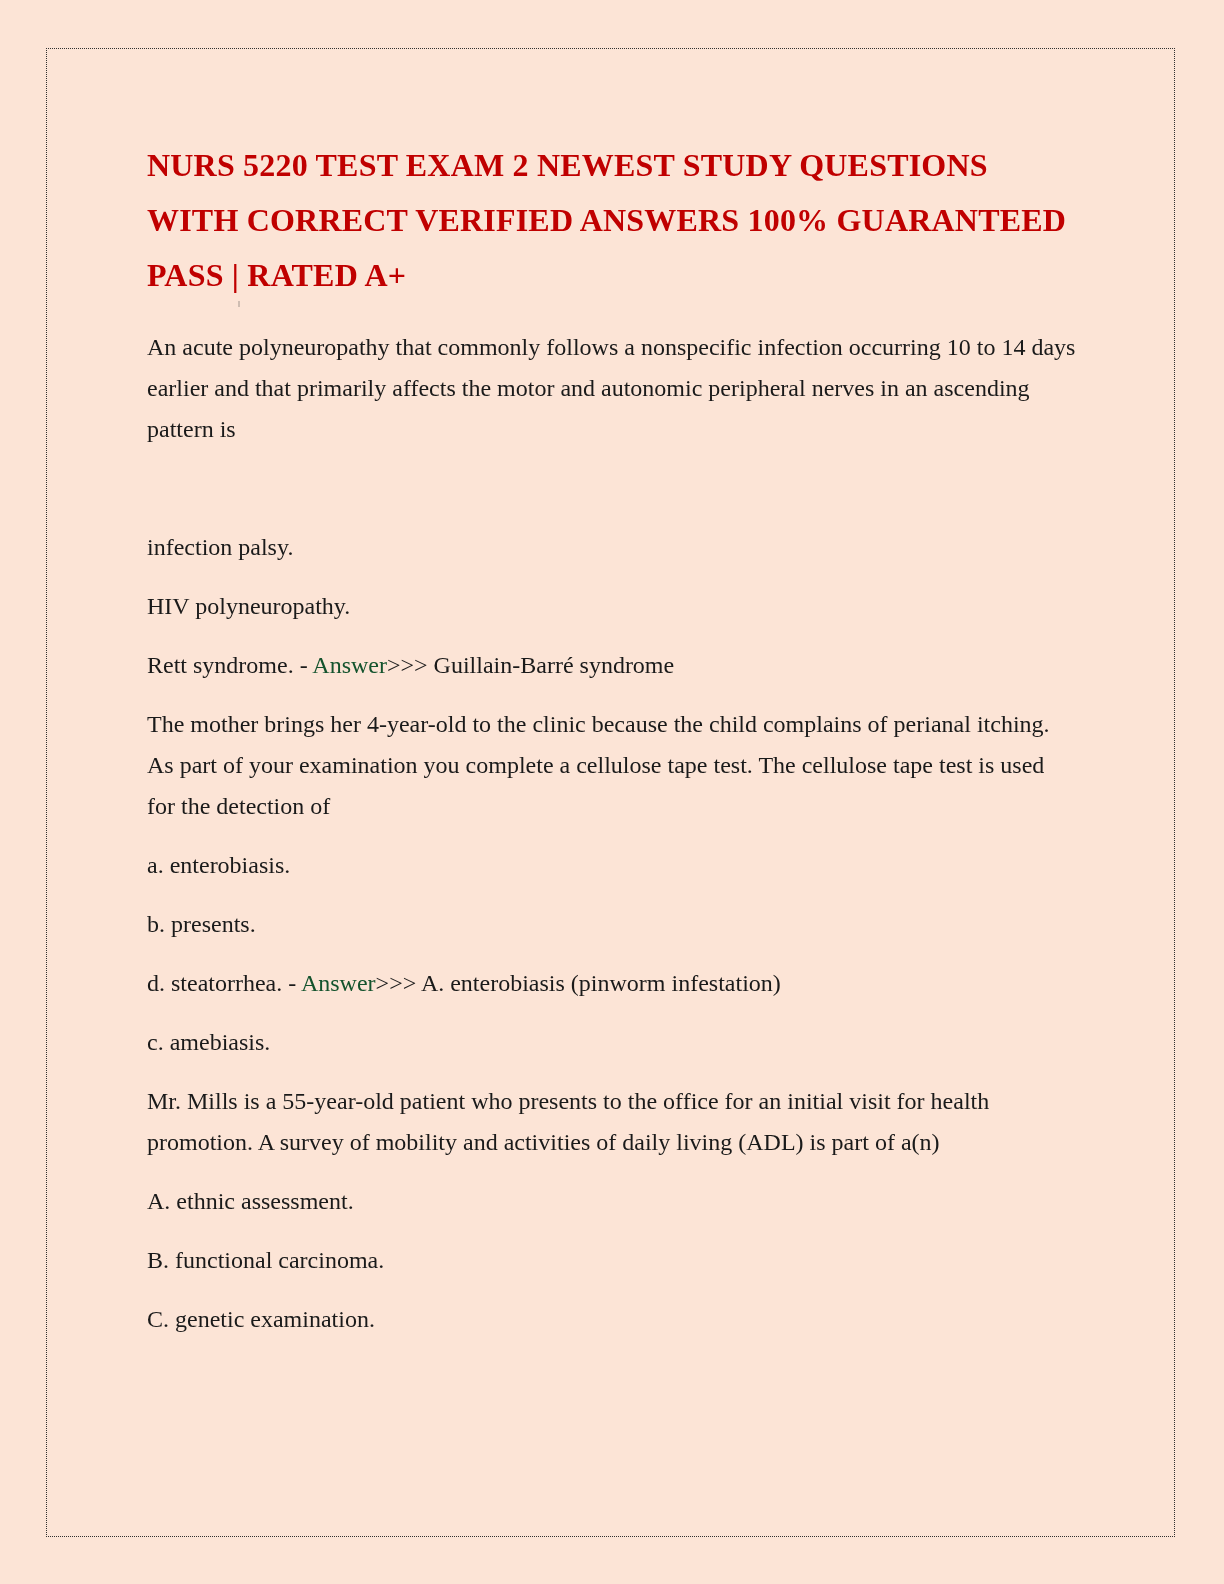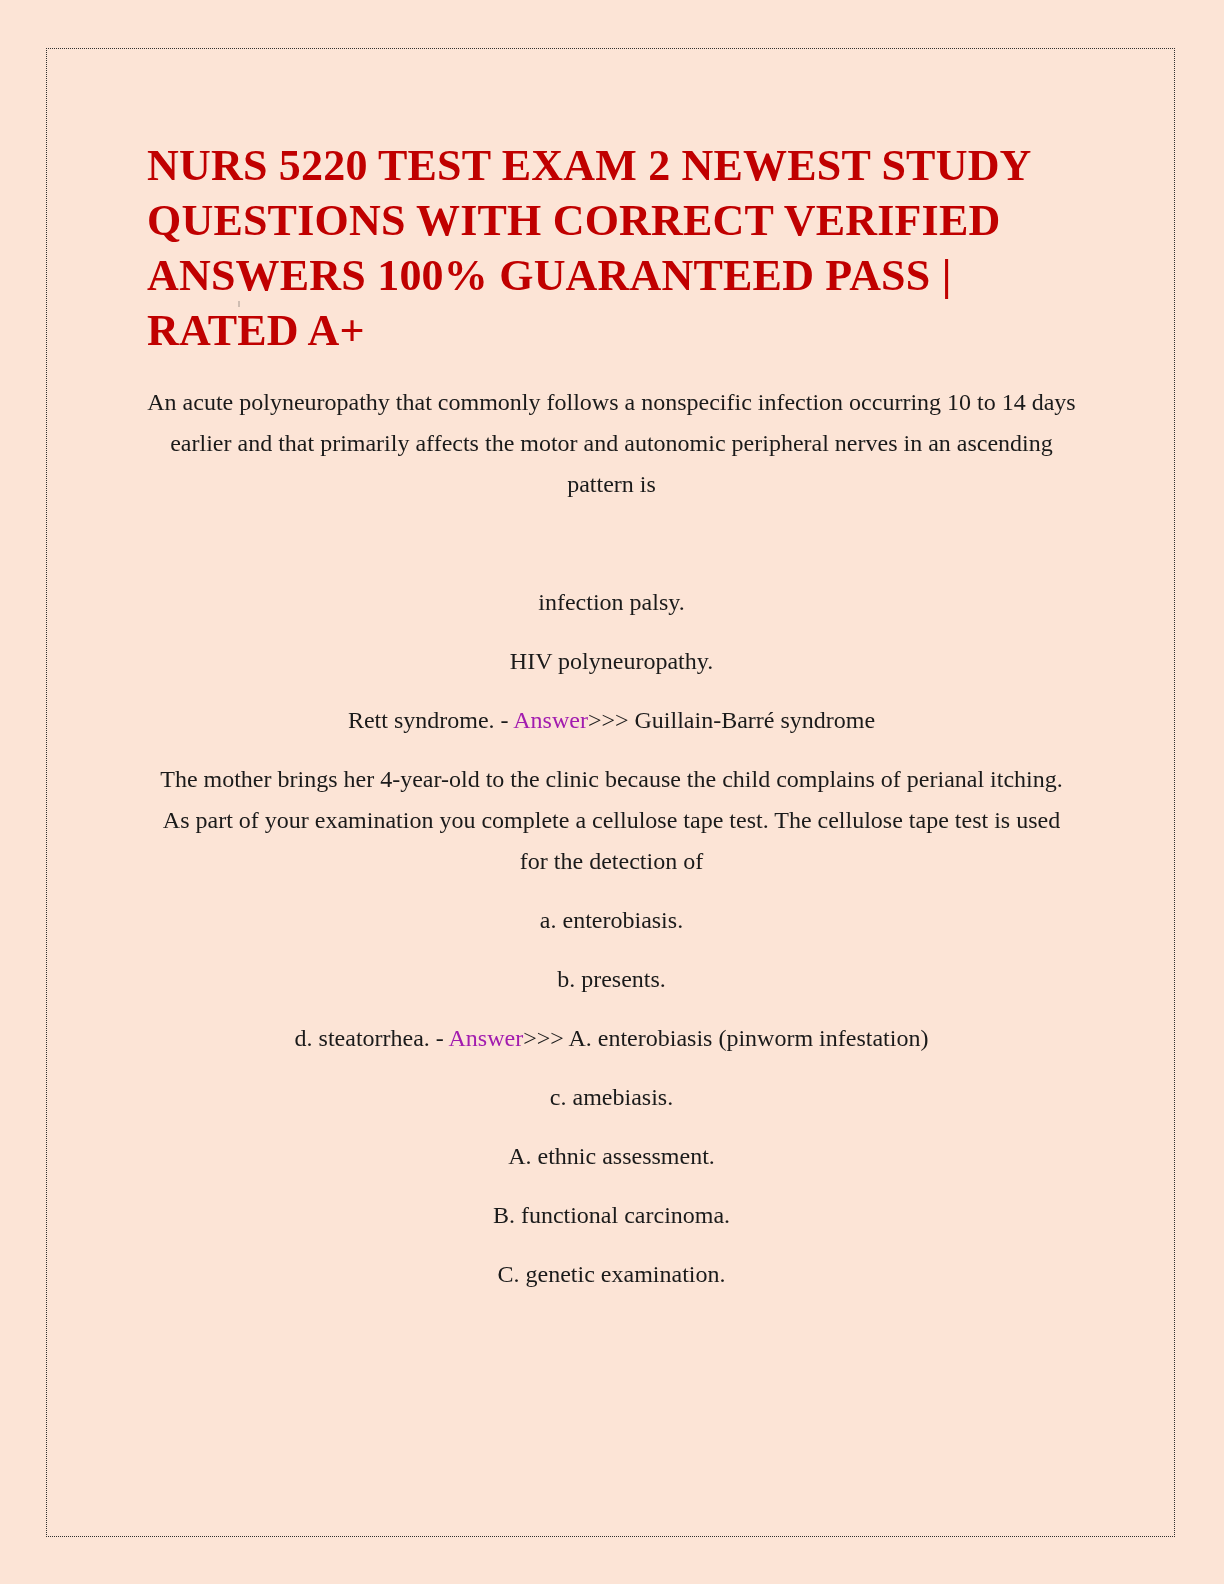--- a/index.html
+++ b/index.html
@@ -32,7 +32,7 @@
   }
   h1.doc-title {
     margin: 0 0 24px 0;
-    font-size: 44px;
+    font-size: 32px;
     font-weight: bold;
     line-height: 55px;
     color: #c00000;

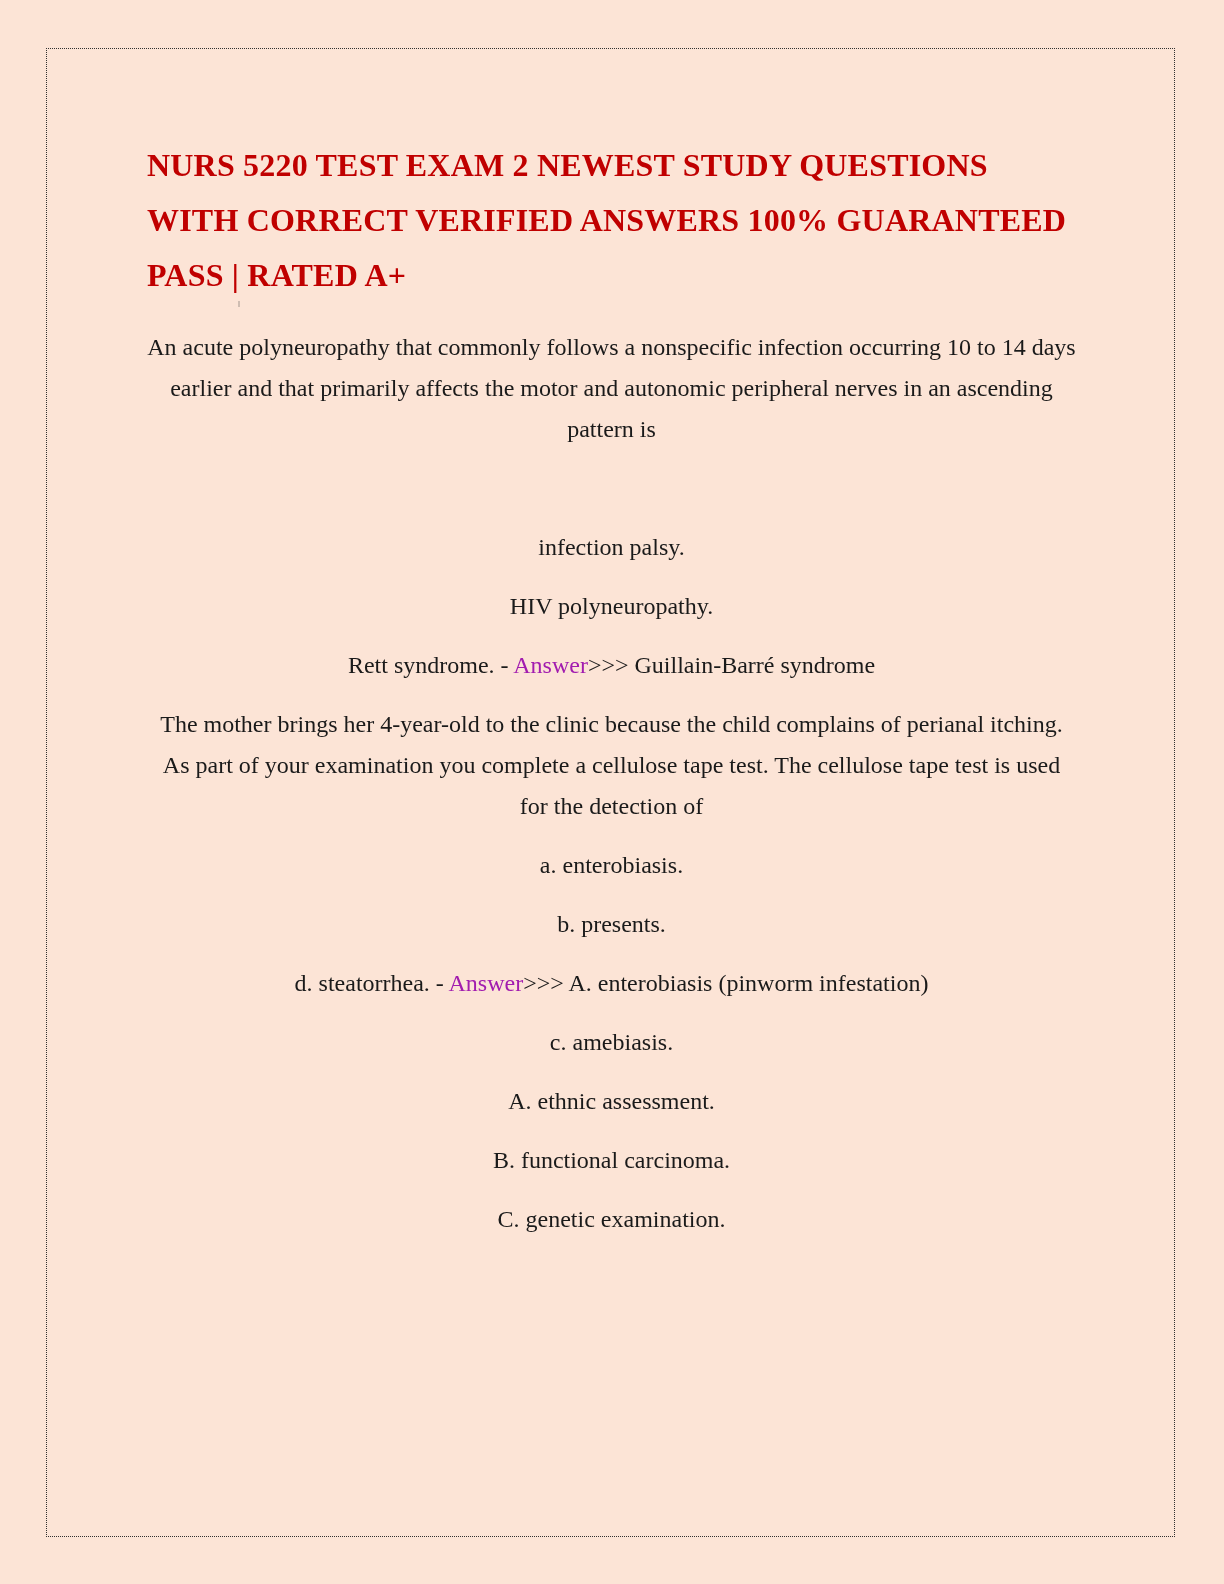--- a/index.html
+++ b/index.html
@@ -51,7 +51,6 @@
     margin: 0 0 18px 0;
     font-size: 24px;
     line-height: 41px;
-    text-align: center;
   }
   .blank-line {
     height: 41px;

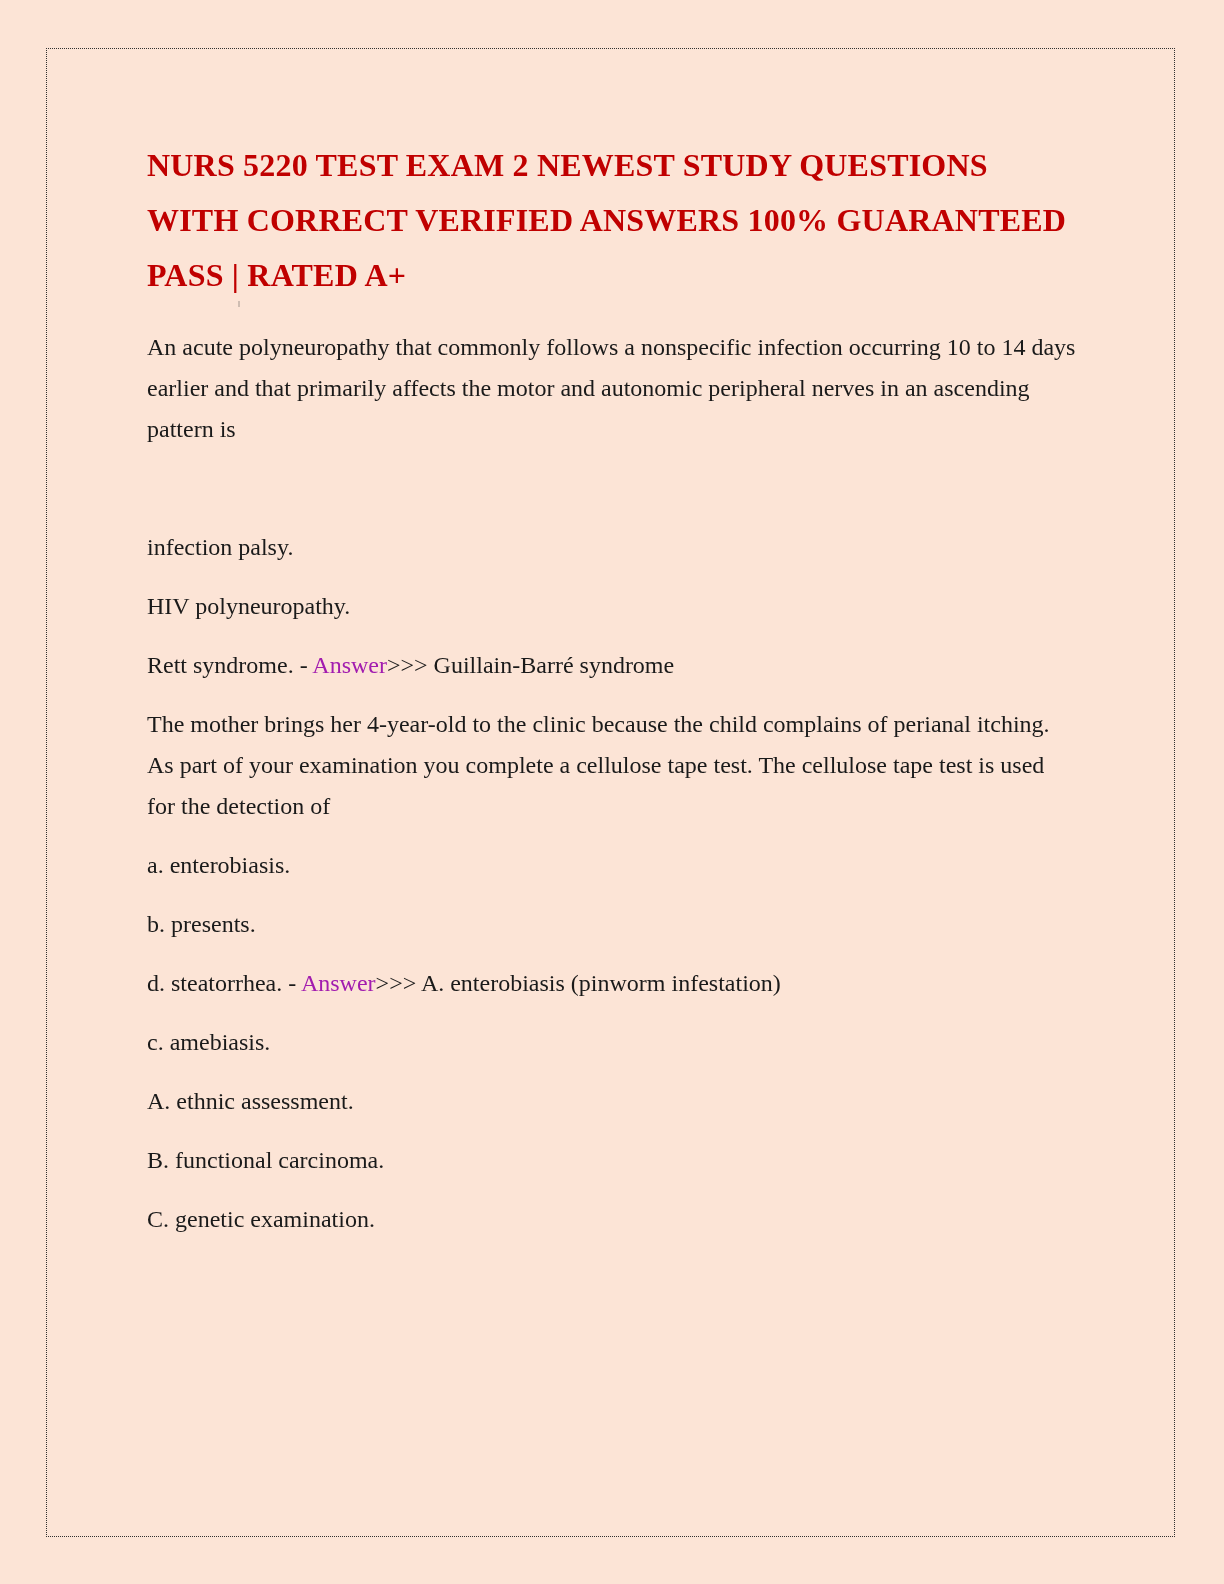--- a/index.html
+++ b/index.html
@@ -57,7 +57,7 @@
     margin: 0 0 18px 0;
   }
   .answer {
-    color: #a21caf;
+    color: #14532d;
   }
 </style>
 </head>

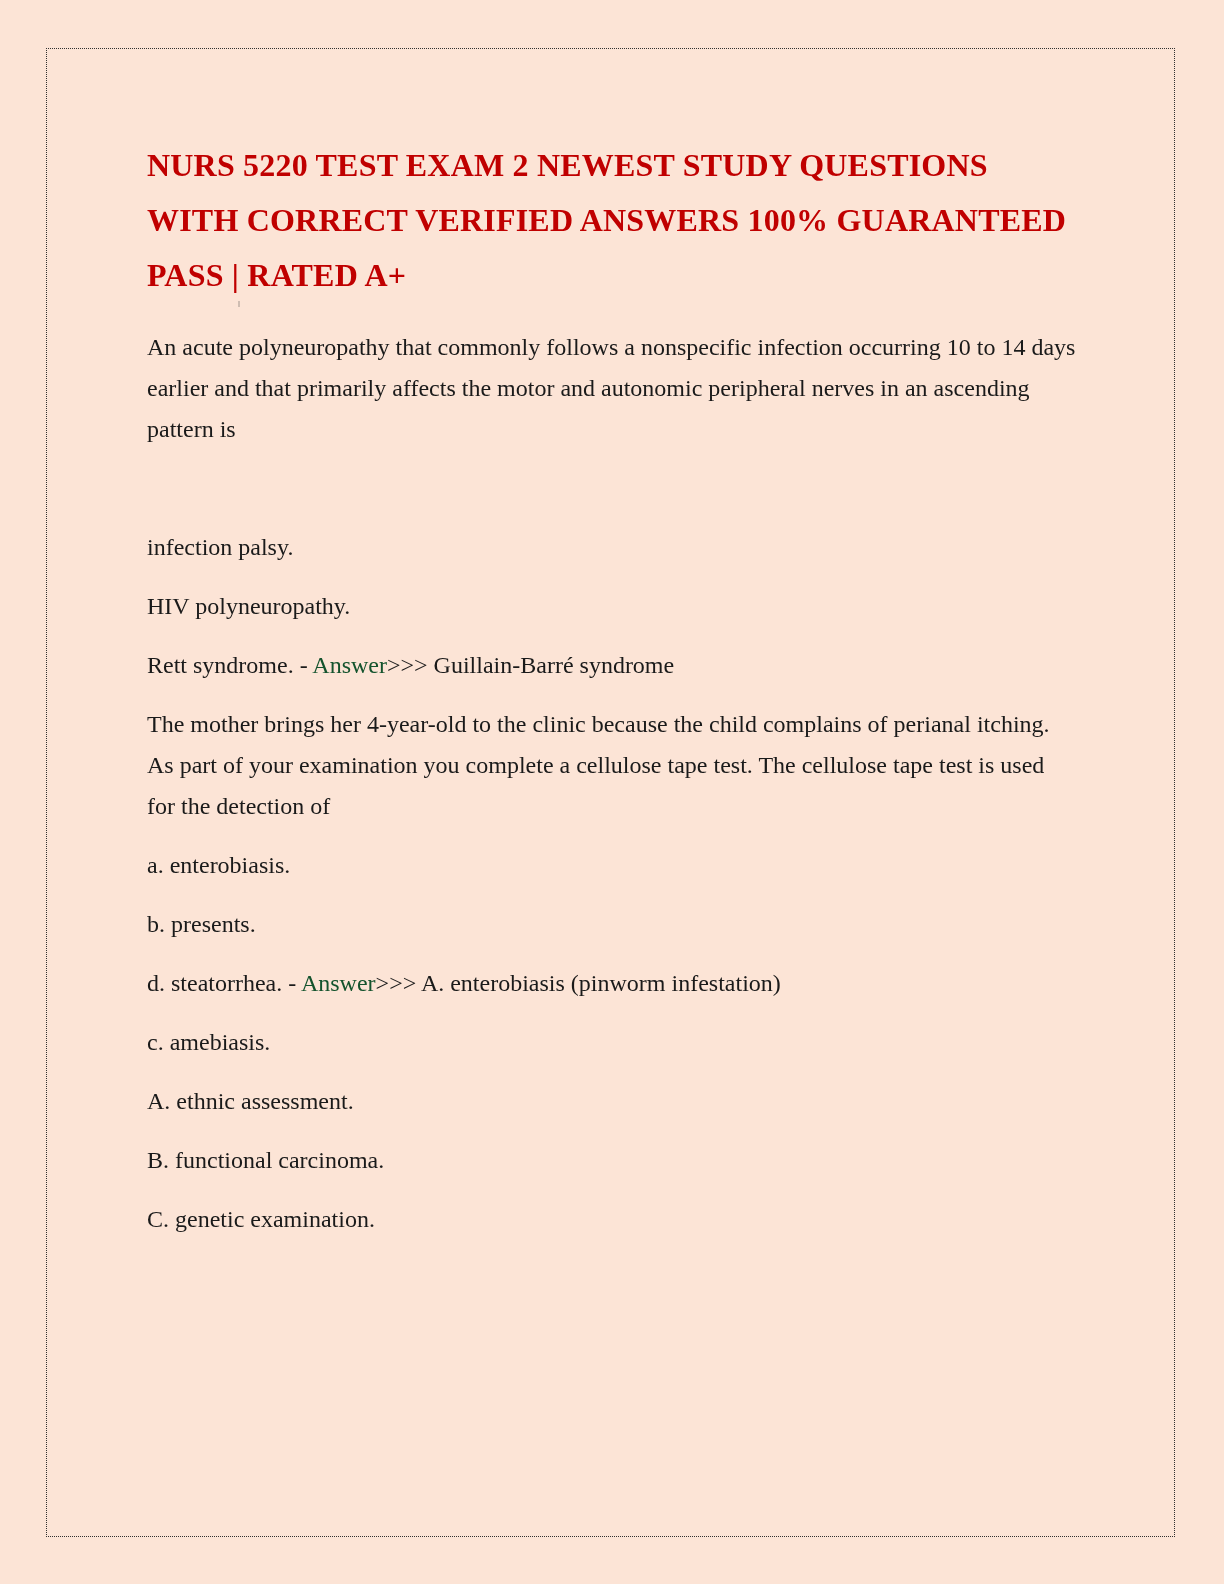--- a/index.html
+++ b/index.html
@@ -84,6 +84,7 @@
     <p class="para"><span>d. steatorrhea. - </span><span class="answer">Answer</span><span>&gt;&gt;&gt; A. enterobiasis (pinworm infestation)</span></p>
     <p class="para">c. amebiasis.</p>
 
+    <p class="para">Mr. Mills is a 55-year-old patient who presents to the office for an initial visit for health promotion. A survey of mobility and activities of daily living (ADL) is part of a(n)</p>
 
     <p class="para">A. ethnic assessment.</p>
     <p class="para">B. functional carcinoma.</p>

